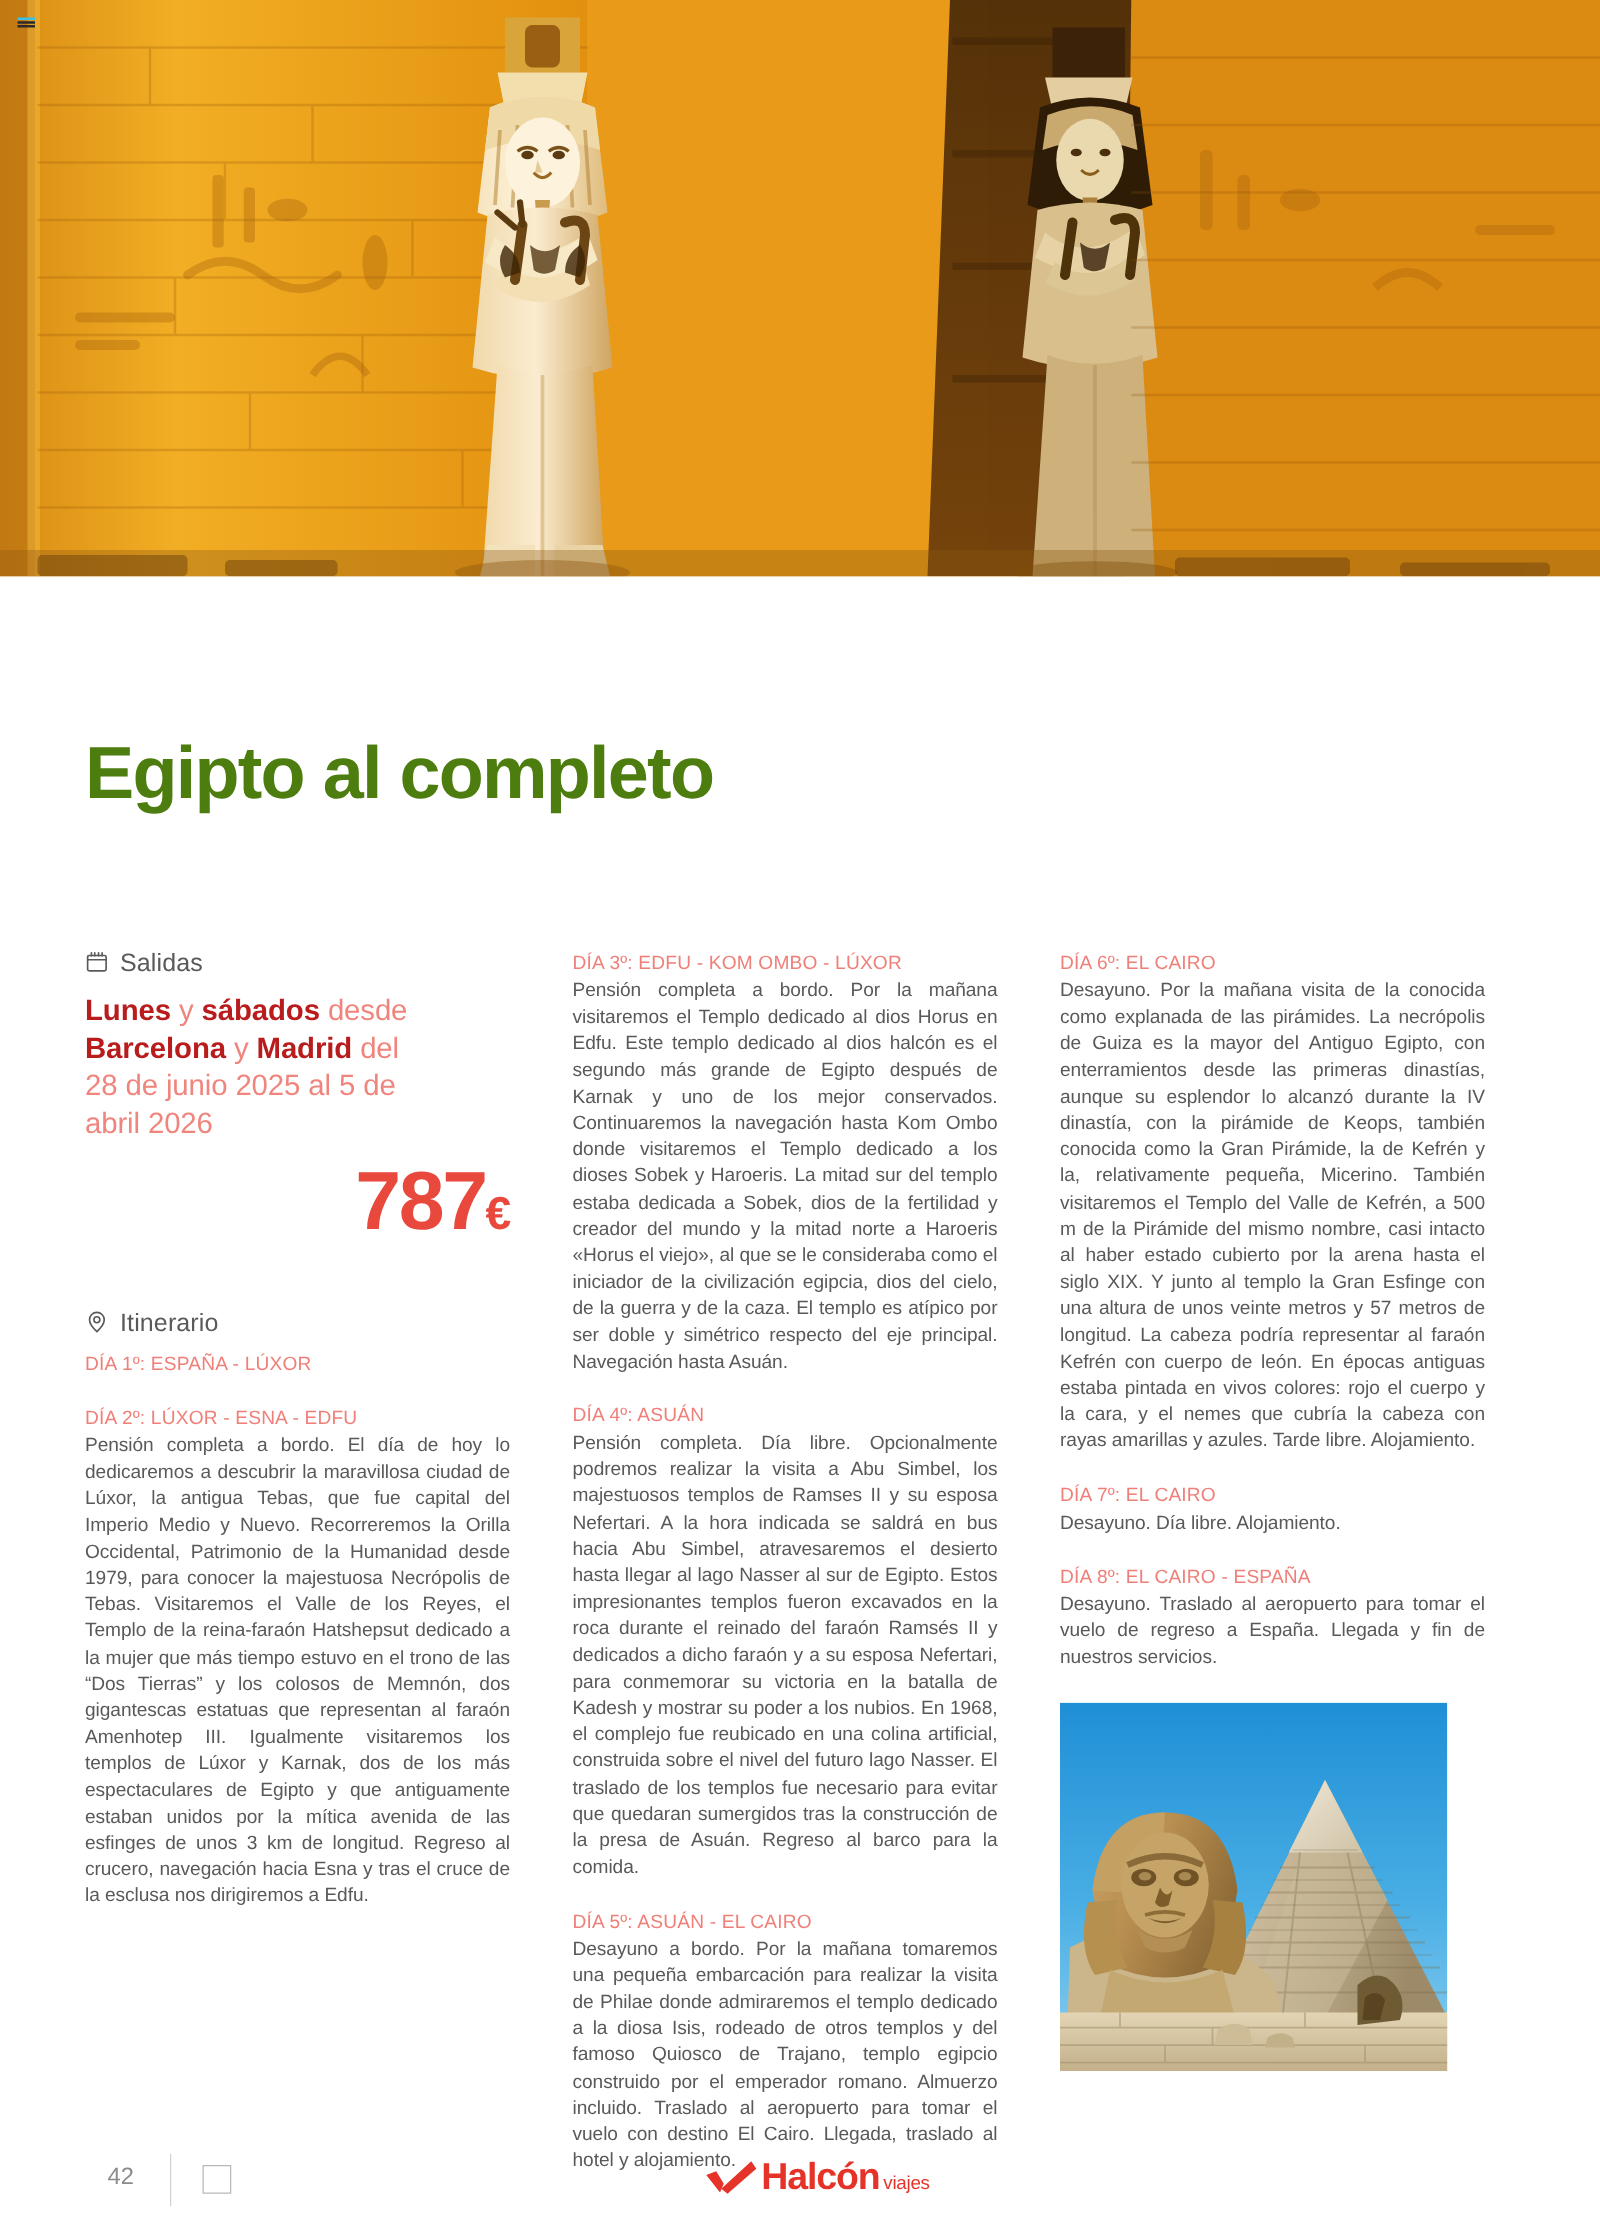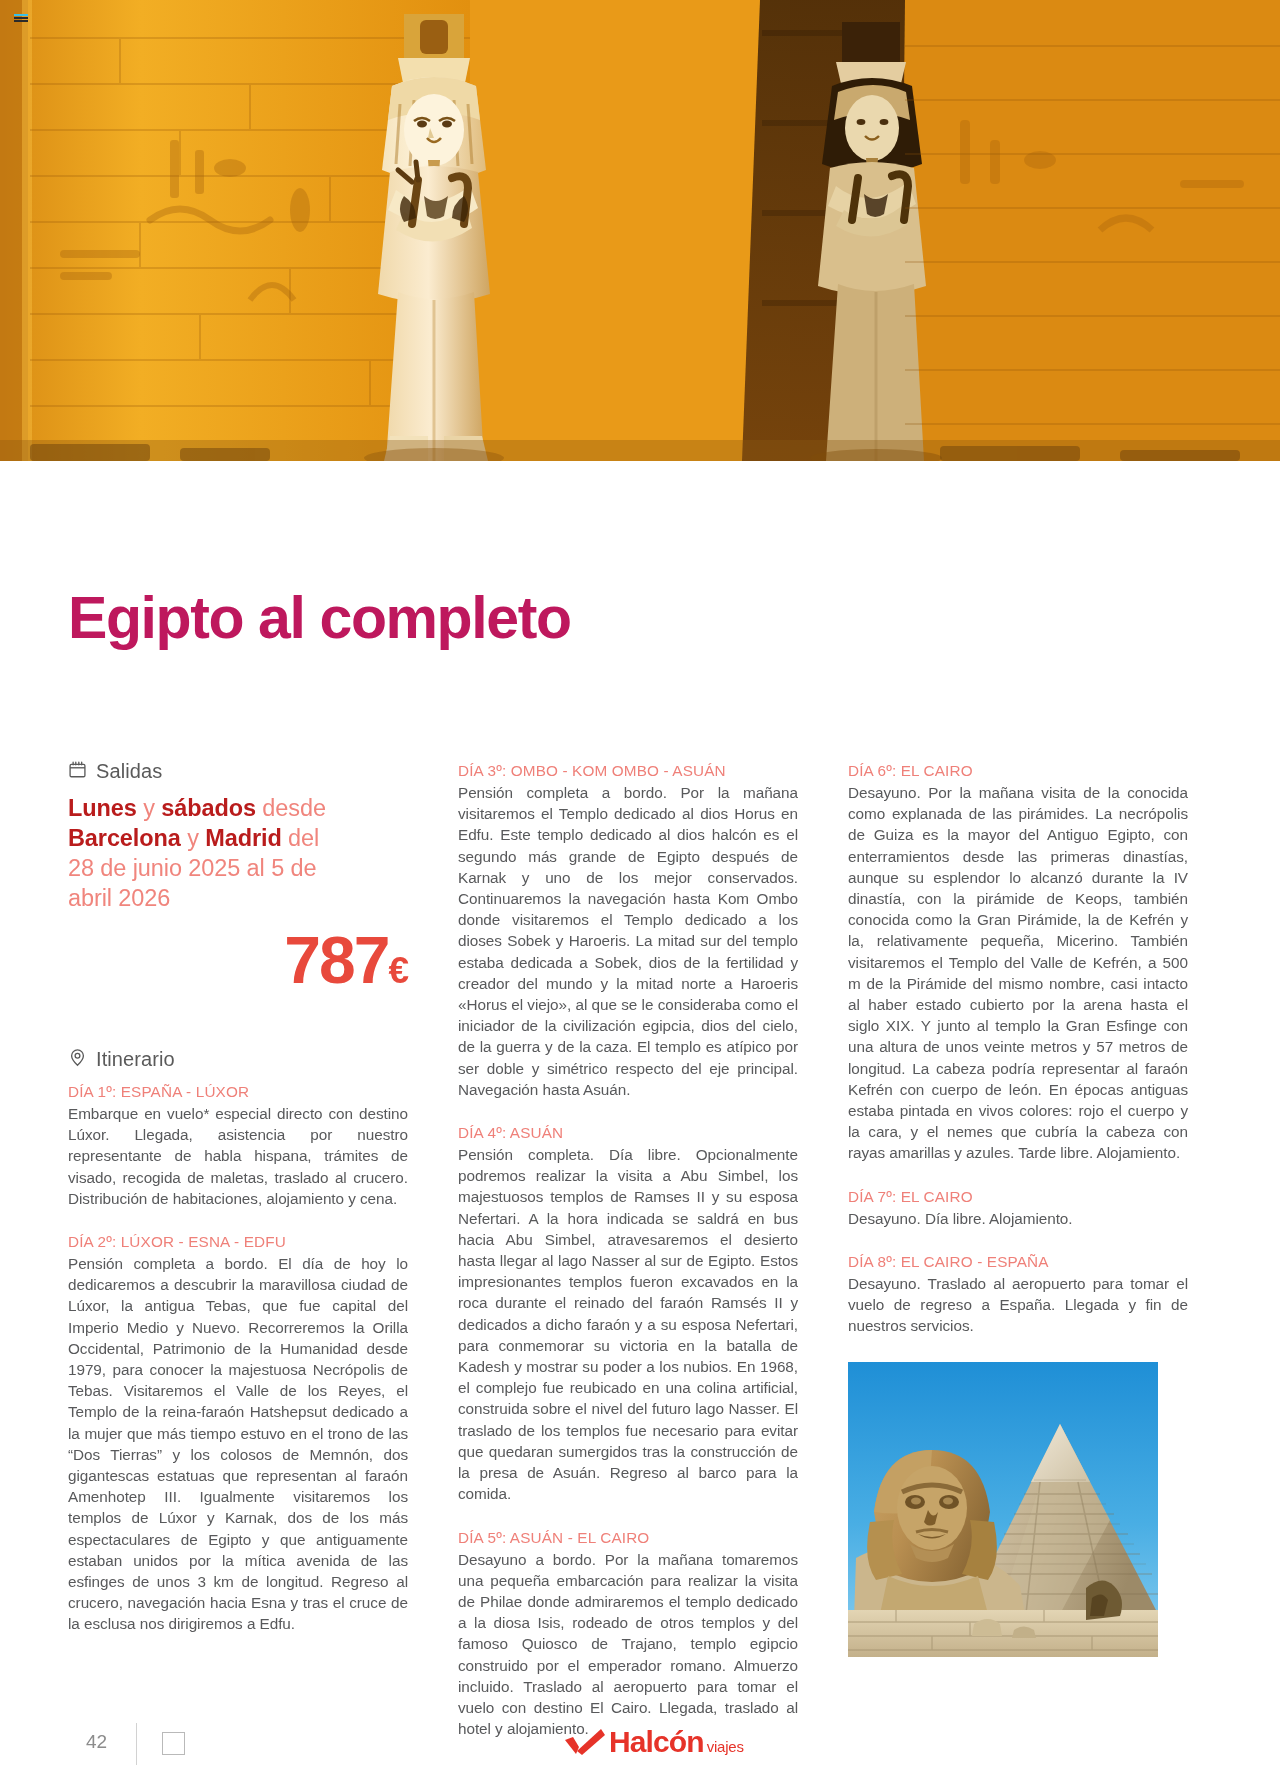--- a/index.html
+++ b/index.html
@@ -44,7 +44,7 @@
     font-size:59px;
     line-height:64px;
     font-weight:bold;
-    color:#be185d;
+    color:#4d7c0f;
     letter-spacing:-1.4px;
     white-space:nowrap;
   }

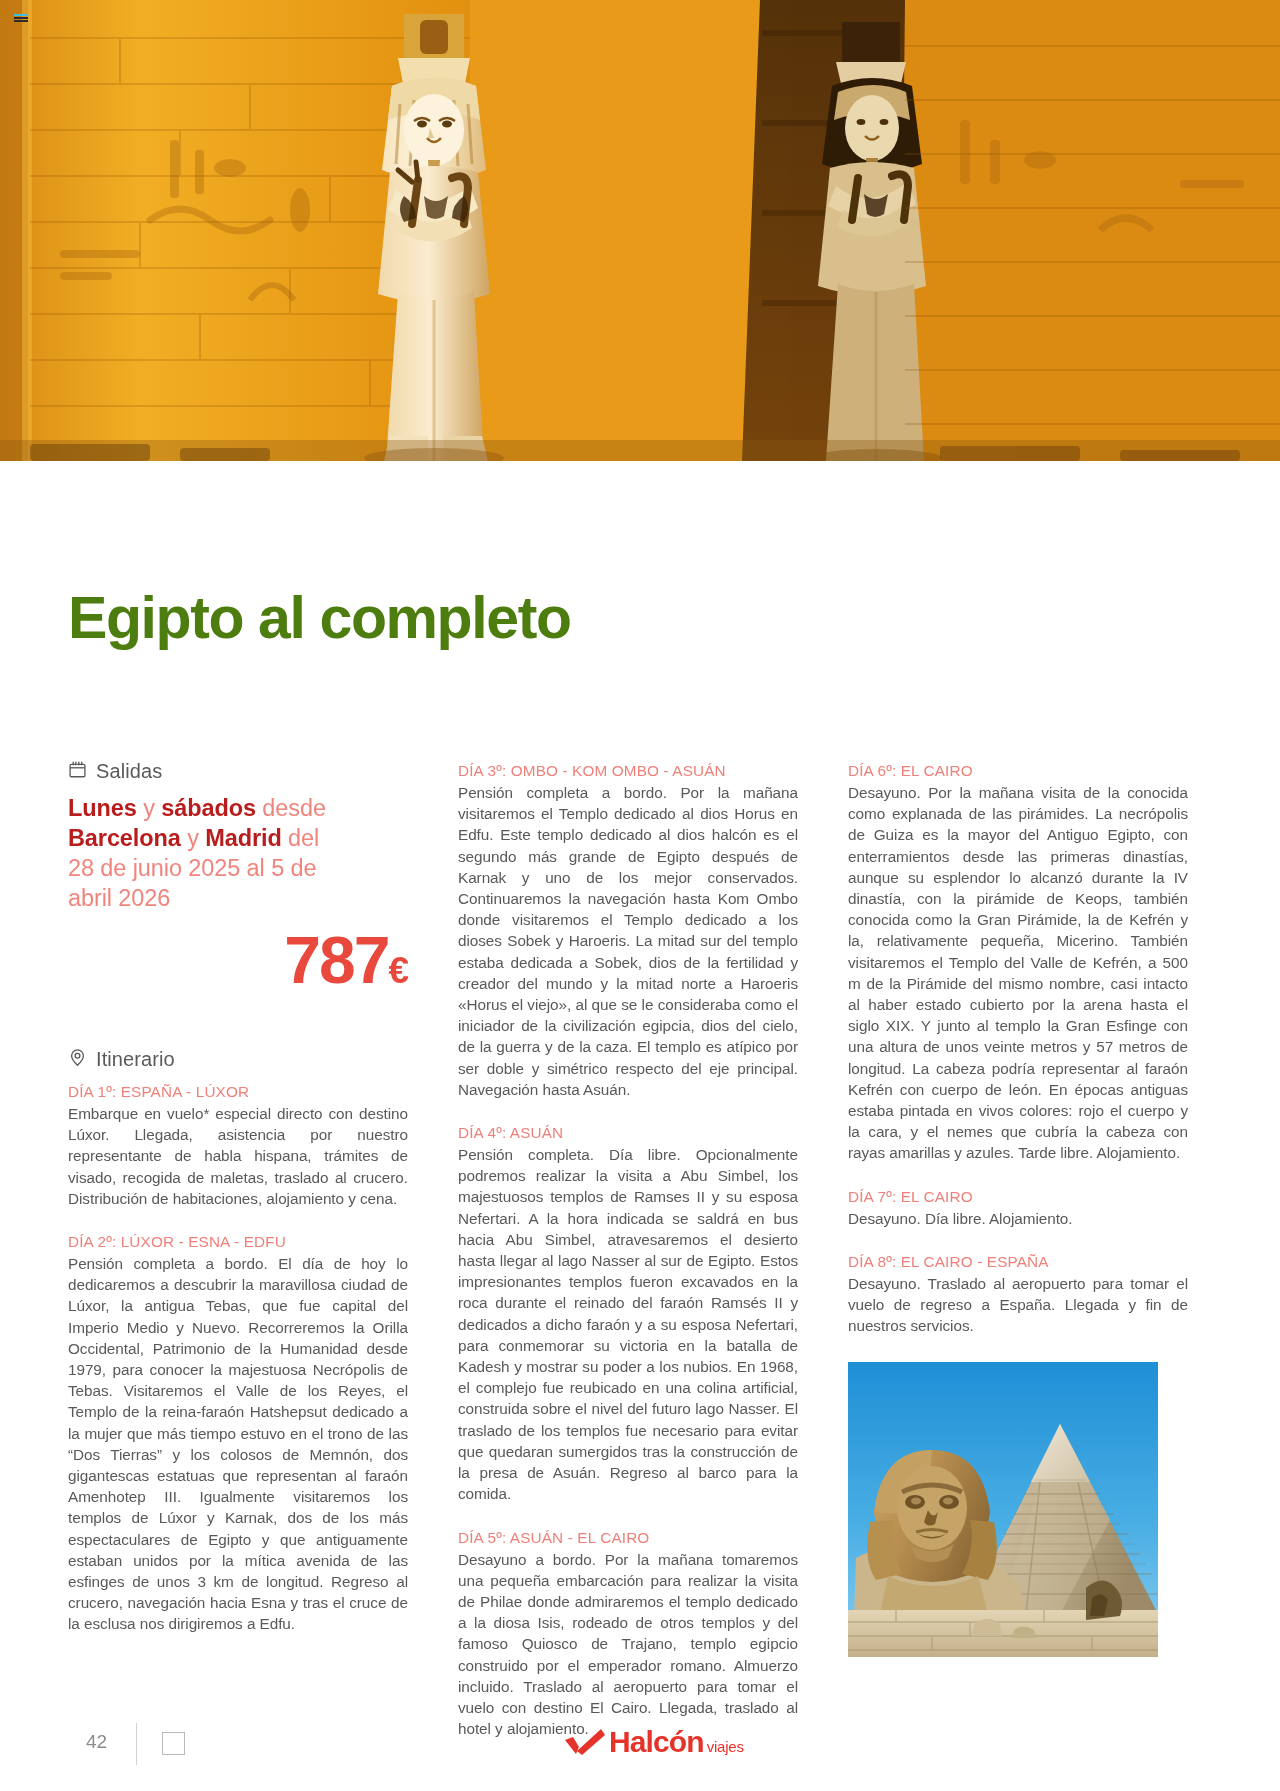--- a/index.html
+++ b/index.html
@@ -431,7 +431,7 @@
 
   <div class="col col-mid">
     <div class="day mid-first">
-      <div class="day-title">DÍA 3º: OMBO - KOM OMBO - ASUÁN</div>
+      <div class="day-title">DÍA 3º: EDFU - KOM OMBO - LÚXOR</div>
       <div class="day-body">Pensión completa a bordo. Por la mañana visitaremos el Templo dedicado al dios Horus en Edfu. Este templo dedicado al dios halcón es el segundo más grande de Egipto después de Karnak y uno de los mejor conservados. Continuaremos la navegación hasta Kom Ombo donde visitaremos el Templo dedicado a los dioses Sobek y Haroeris. La mitad sur del templo estaba dedicada a Sobek, dios de la fertilidad y creador del mundo y la mitad norte a Haroeris «Horus el viejo», al que se le consideraba como el iniciador de la civilización egipcia, dios del cielo, de la guerra y de la caza. El templo es atípico por ser doble y simétrico respecto del eje principal. Navegación hasta Asuán.</div>
     </div>
     <div class="day">

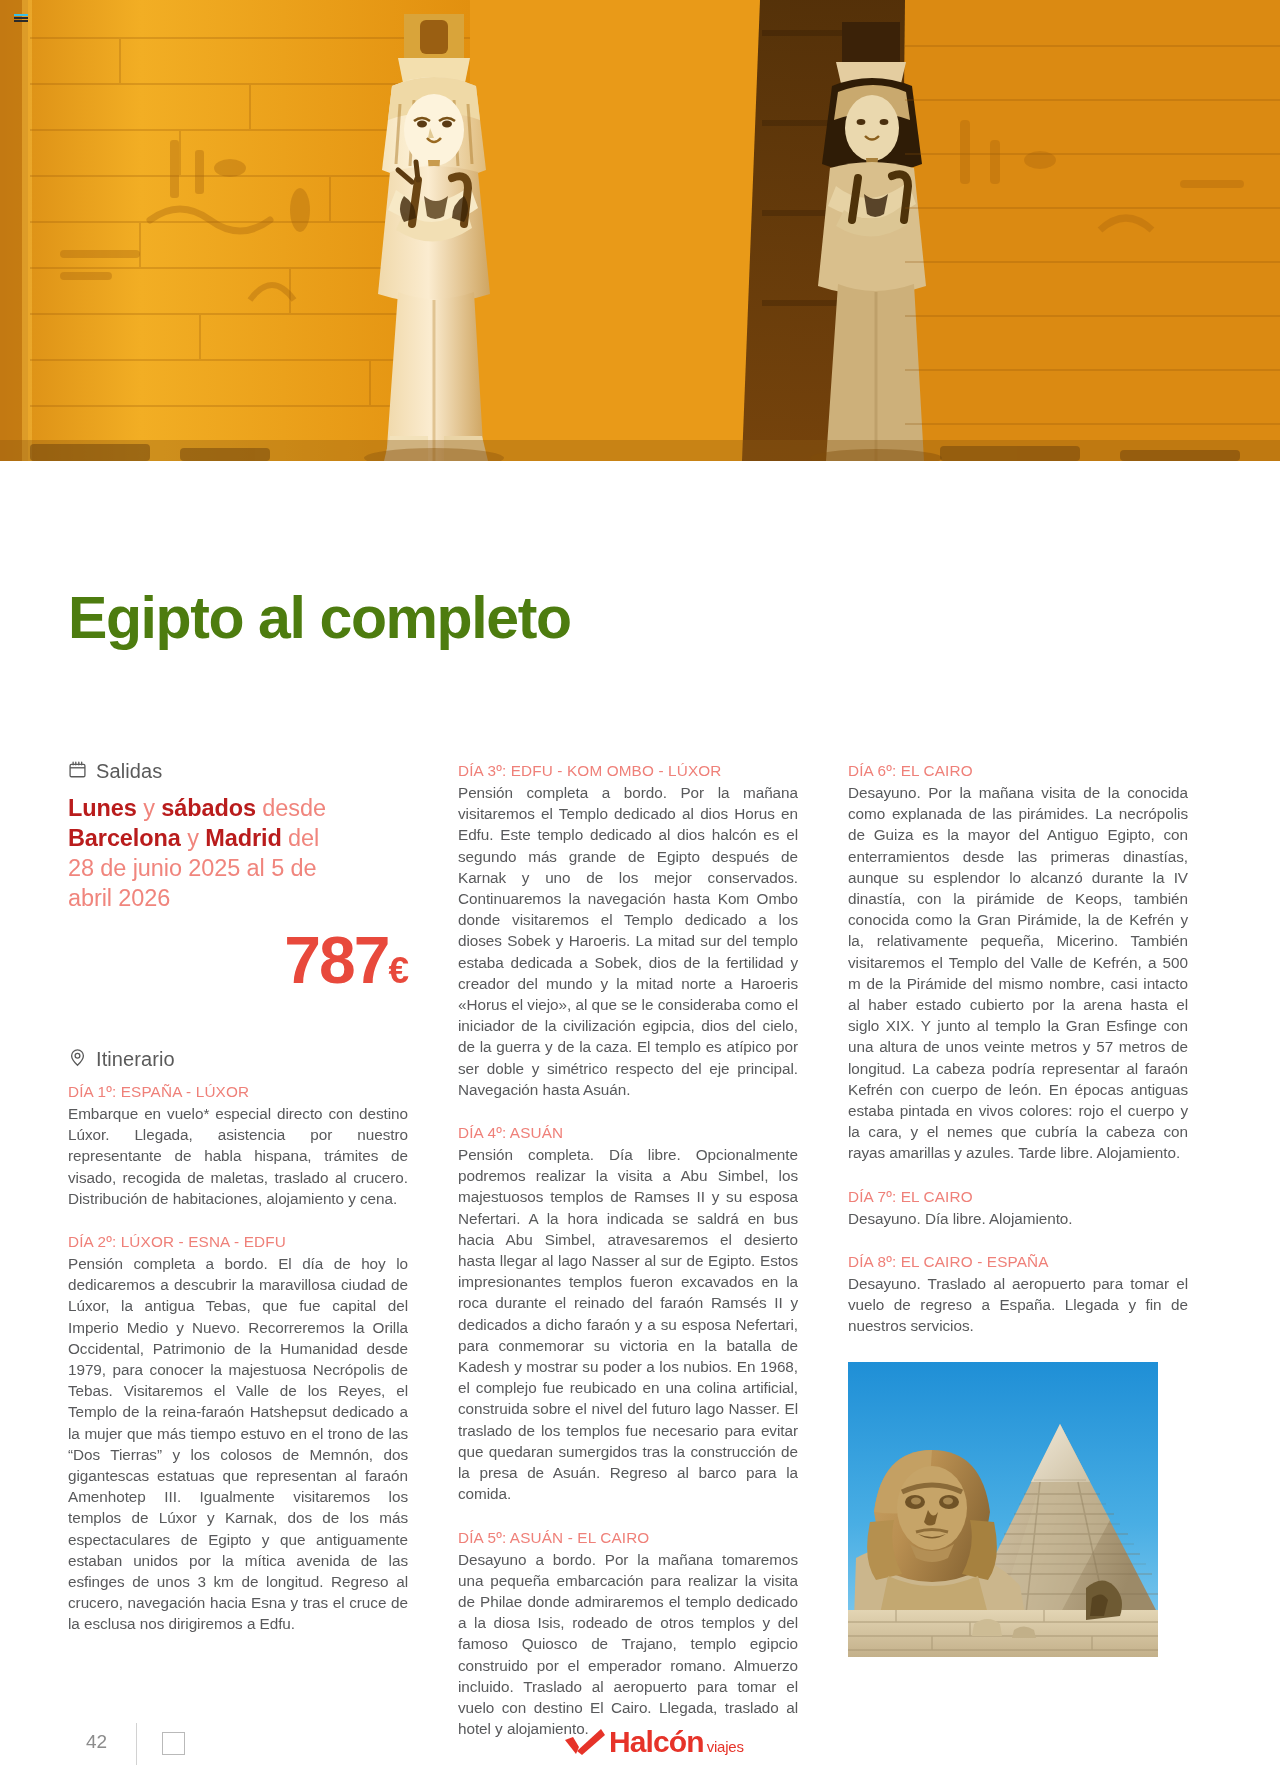--- a/index.html
+++ b/index.html
@@ -420,7 +420,6 @@
 
     <div class="day">
       <div class="day-title">DÍA 1º: ESPAÑA - LÚXOR</div>
-      <div class="day-body">Embarque en vuelo* especial directo con destino Lúxor. Llegada, asistencia por nuestro representante de habla hispana, trámites de visado, recogida de maletas, traslado al crucero. Distribución de habitaciones, alojamiento y cena.</div>
     </div>
 
     <div class="day">

